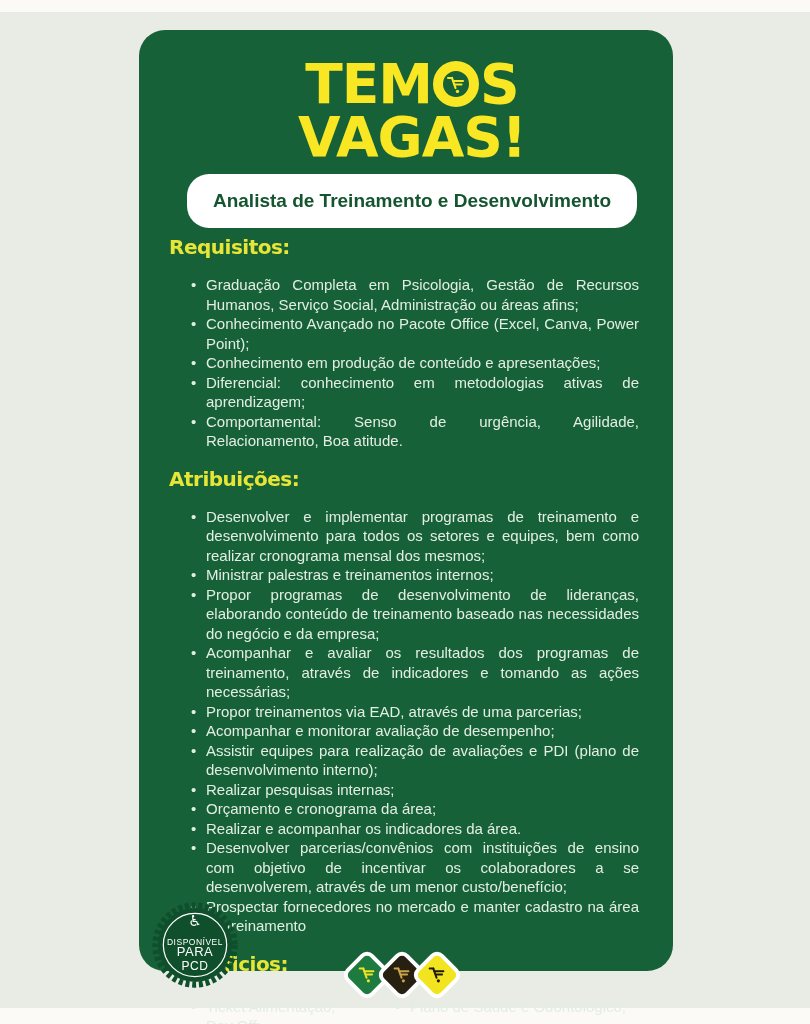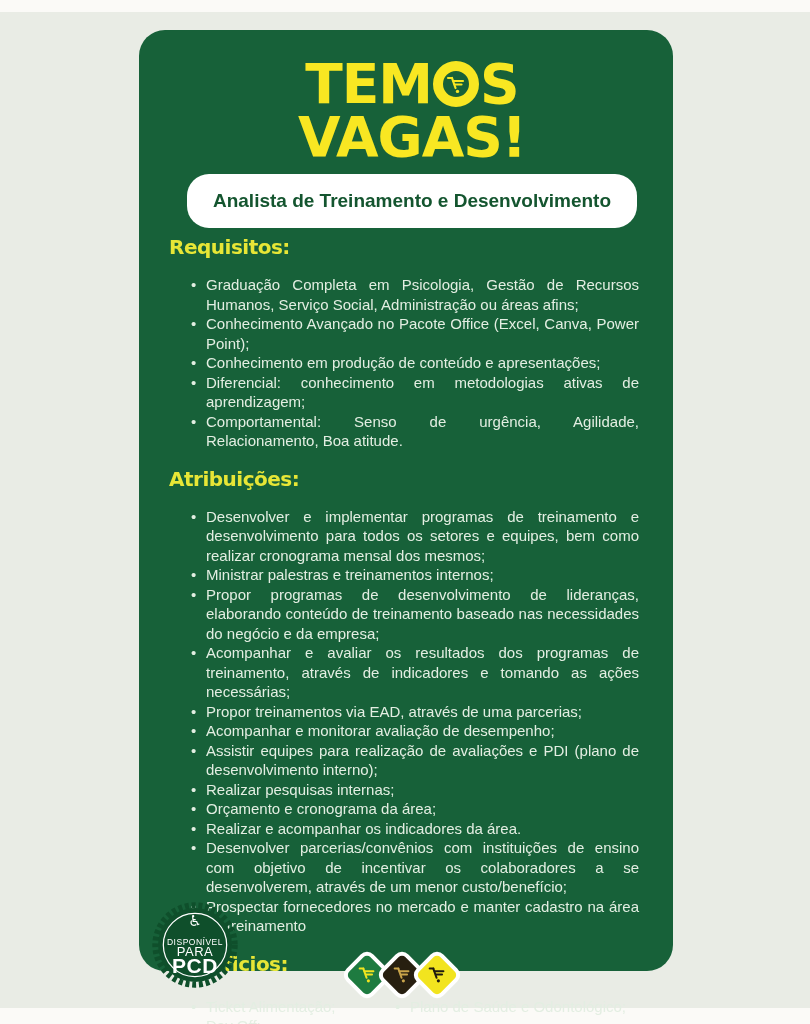--- a/index.html
+++ b/index.html
@@ -81,7 +81,7 @@
   .pcd-wheel{font-size:15px;line-height:15px;font-family:"DejaVu Sans",sans-serif;}
   .pcd-s1{font-size:8.5px;line-height:10px;letter-spacing:0.5px;margin-top:8px;}
   .pcd-s2{font-size:13px;line-height:9px;letter-spacing:0.5px;}
-  .pcd-s3{font-size:21px;line-height:20px;font-weight:bold;letter-spacing:0.5px;}
+  .pcd-s3{font-size:12px;line-height:20px;font-weight:normal;letter-spacing:0.5px;}
   
   .logos{
     position:absolute;left:406px;top:956px;width:0;height:0;

